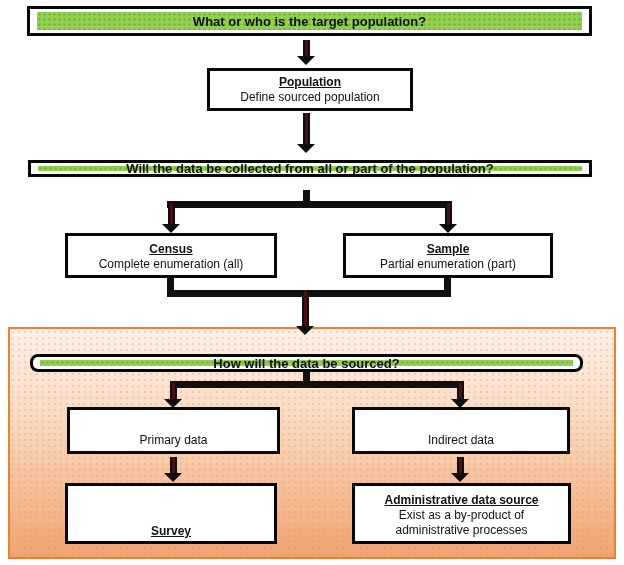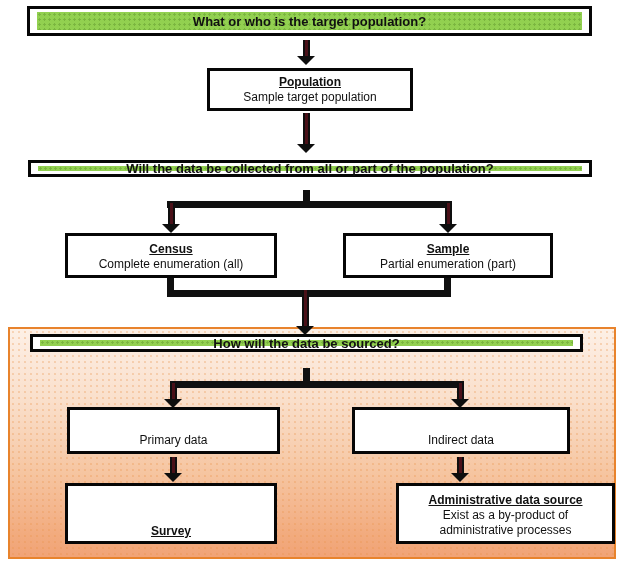--- a/index.html
+++ b/index.html
@@ -56,7 +56,7 @@
 
   <div class="node" style="left:207px;top:68px;width:206px;height:43px;">
     <div class="node-title">Population</div>
-    <div class="node-desc">Sample target population</div>
+    <div class="node-desc">Define sourced population</div>
   </div>
 
   <div class="arrow" style="left:297px;top:113px;height:40px;">

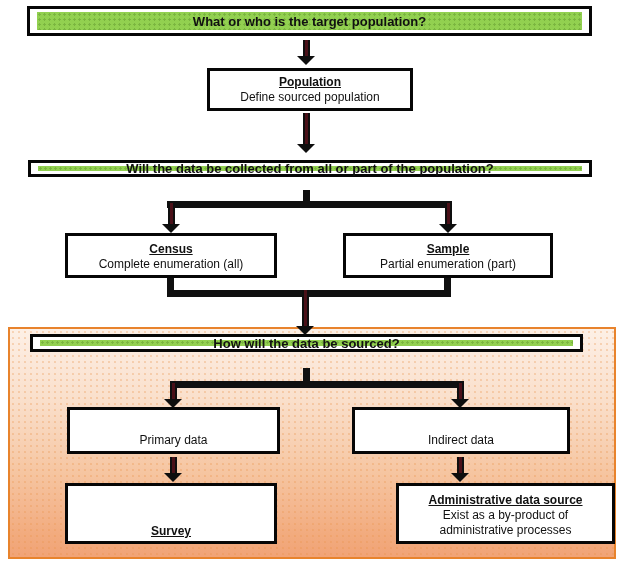--- a/index.html
+++ b/index.html
@@ -100,7 +100,7 @@
 
   <div id="source-panel"></div>
 
-  <div class="banner" style="left:30px;top:334px;width:553px;height:18px;">
+  <div class="banner" style="left:30px;top:354px;width:553px;height:18px;border-radius:8px;">
     <div class="banner-green">
       <span class="banner-text">How will the data be sourced?</span>
     </div>

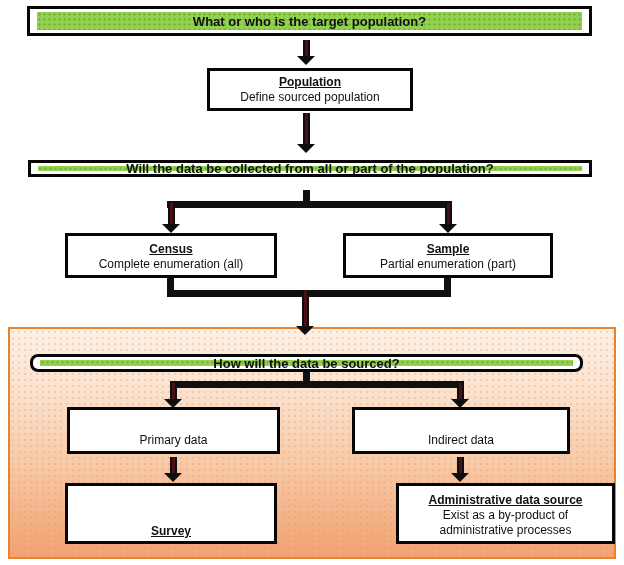--- a/index.html
+++ b/index.html
@@ -136,7 +136,7 @@
   <div class="node" style="left:65px;top:483px;width:212px;height:61px;">
     <div class="node-title">Survey</div>
   </div>
-  <div class="node" style="left:352px;top:483px;width:219px;height:61px;margin-left:44px;">
+  <div class="node" style="left:352px;top:483px;width:219px;height:61px;">
     <div class="node-title">Administrative data source</div>
     <div class="node-desc">Exist as a by-product of administrative processes</div>
   </div>

